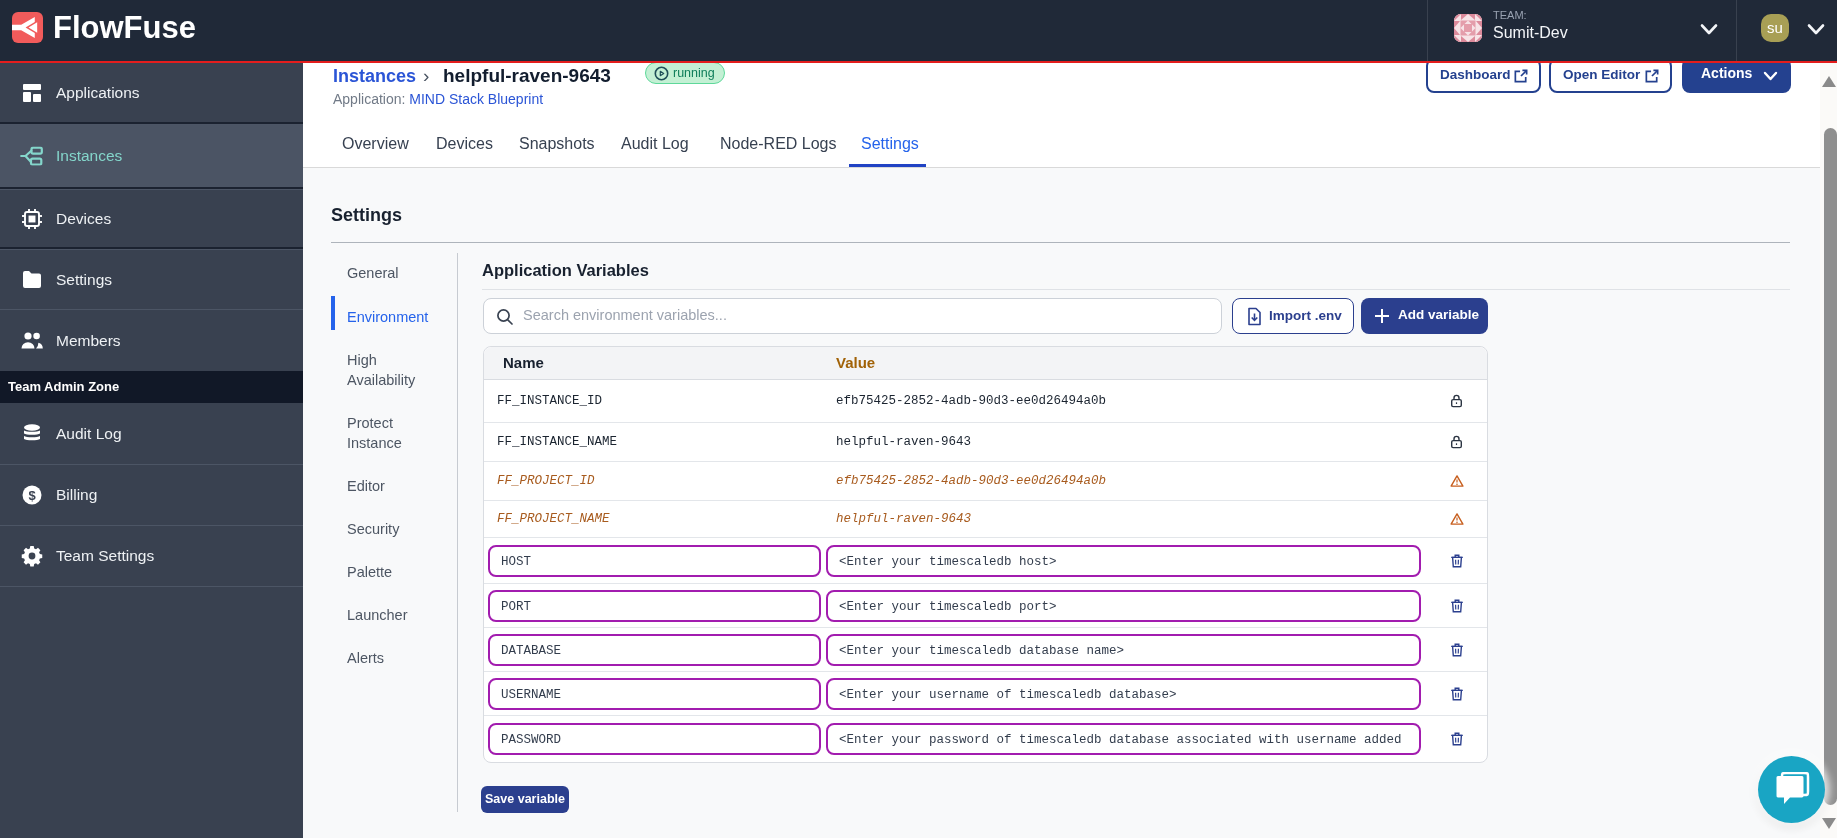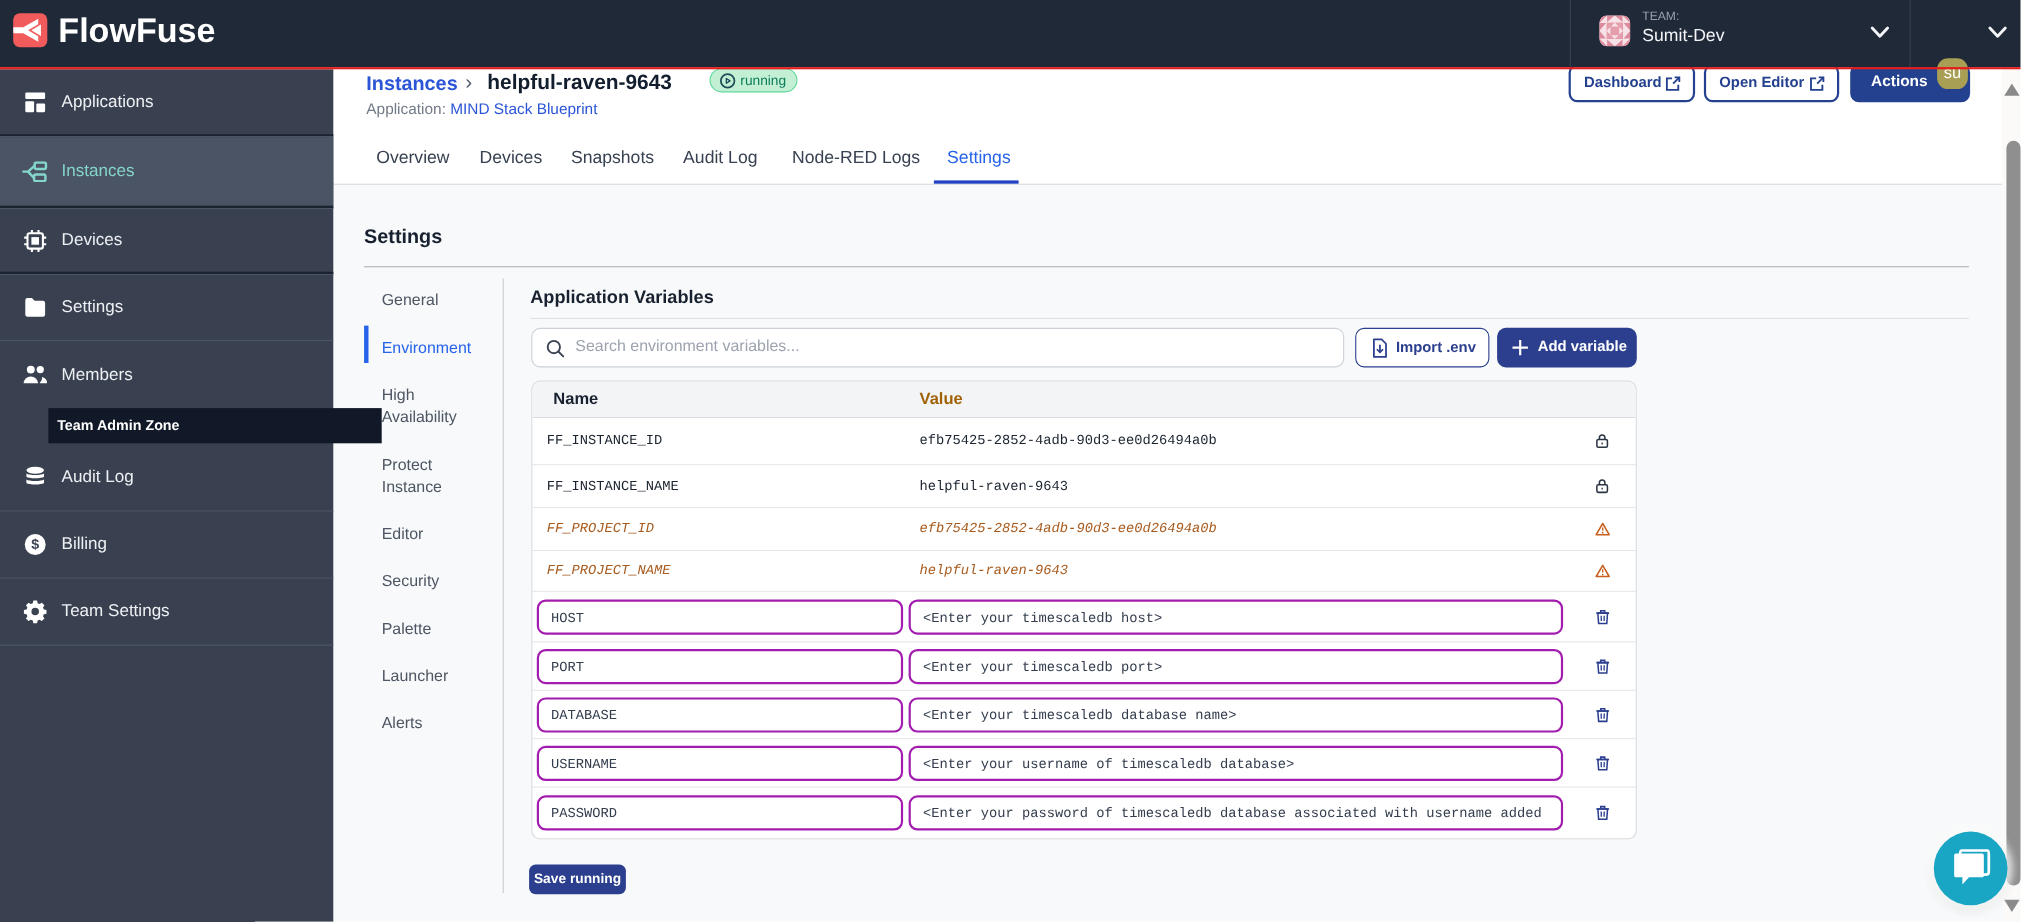--- a/index.html
+++ b/index.html
@@ -15,7 +15,7 @@
 #teamava { position:absolute; left:1454px; top:14px; width:28px; height:28px; border-radius:7px; background:#E8A9B4; overflow:hidden; }
 #teamlbl { position:absolute; left:1493px; top:9px; font-size:11px; color:#99A2B1; }
 #teamname { position:absolute; left:1493px; top:24px; font-size:16px; color:#F3F5F8; }
-#userava { position:absolute; left:1761px; top:14px; width:28px; height:28px; border-radius:10px; background:#A89F55; color:#fff; font-size:15px; text-align:center; line-height:27px;margin-top:39px; }
+#userava { position:absolute; left:1761px; top:14px; width:28px; height:28px; border-radius:10px; background:#A89F55; color:#fff; font-size:15px; text-align:center; line-height:27px; }
 
 
 #sidebar { position:absolute; left:0; top:63px; width:303px; height:775px; background:#394150; }

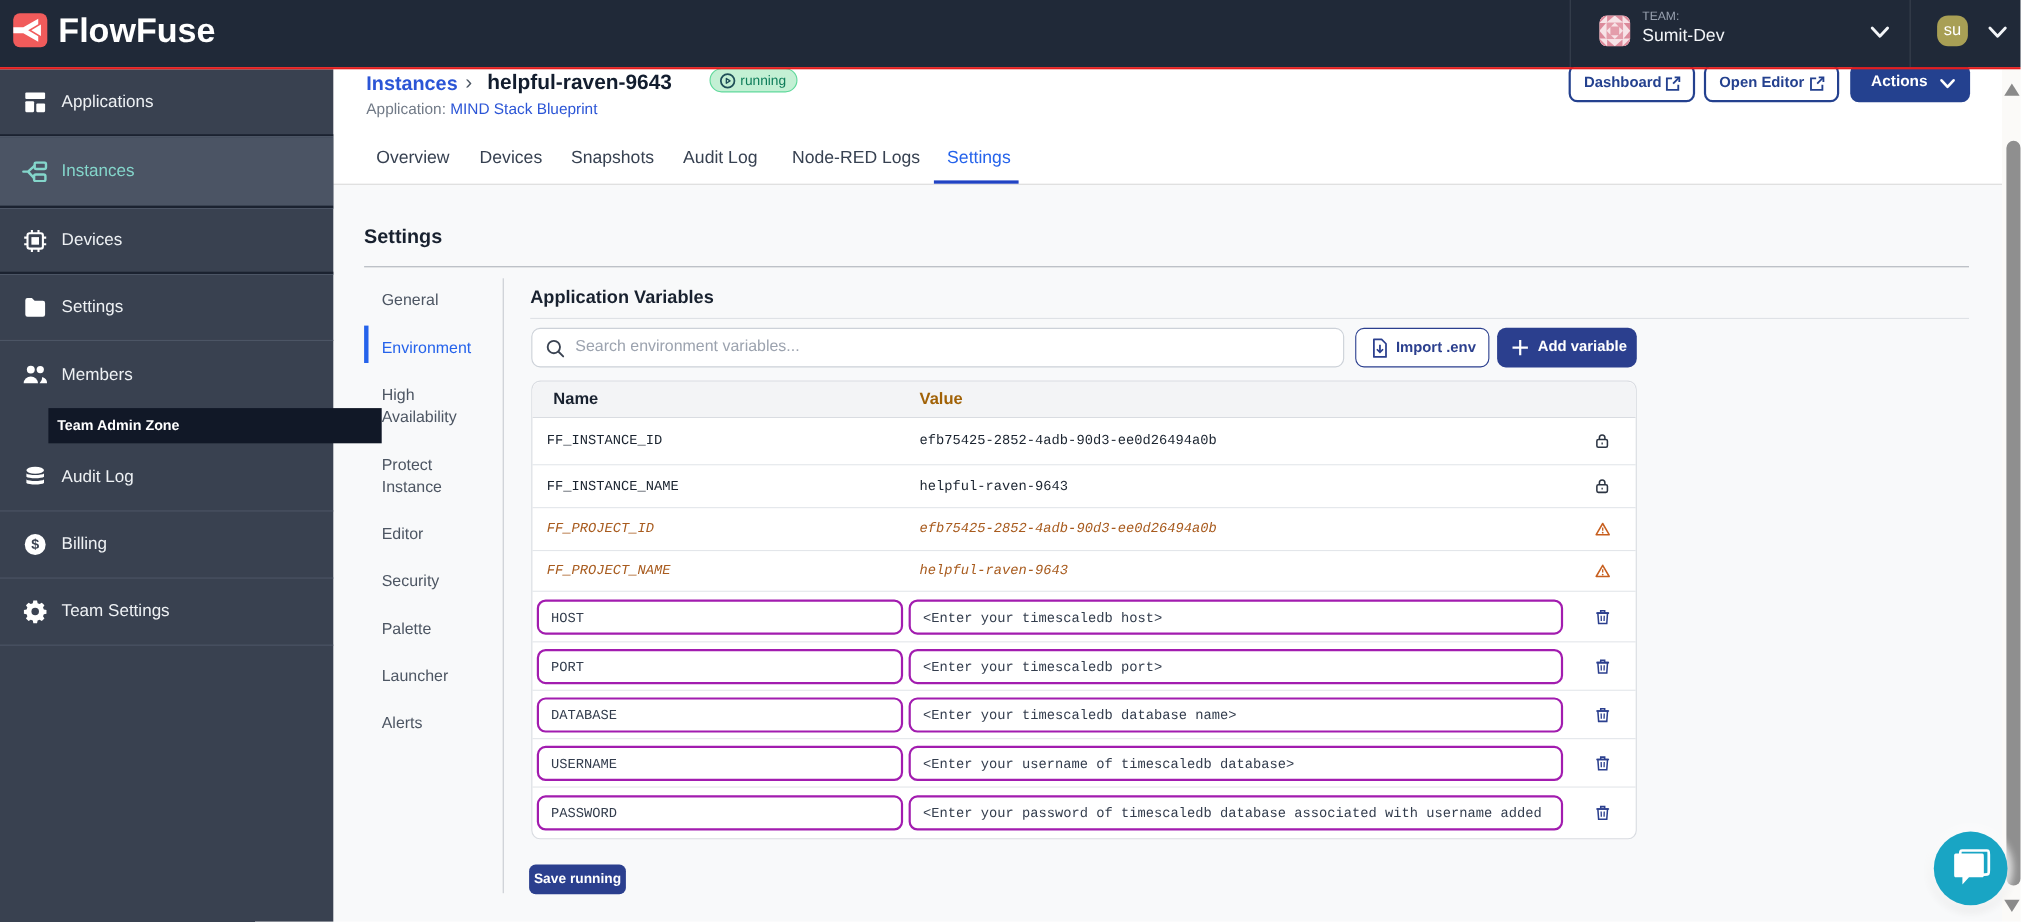--- a/index.html
+++ b/index.html
@@ -420,7 +420,7 @@
   </div>
   <div class="lsep" style="top:523px"></div>
 </div>
-<div id="taz-abs" style="position:absolute; left:0; top:371px; width:303px; height:32px; background:#111827; color:#fff; font-size:13px; font-weight:bold; line-height:32px; padding-left:8px;margin-left:44px;">Team Admin Zone</div>
+<div id="taz-abs" style="position:absolute; left:0; top:371px; width:303px; height:32px; background:#111827; color:#fff; font-size:13px; font-weight:bold; line-height:32px; padding-left:8px;">Team Admin Zone</div>
 
 <div id="scrolltrack"></div>
 <div id="scrollthumb"></div>

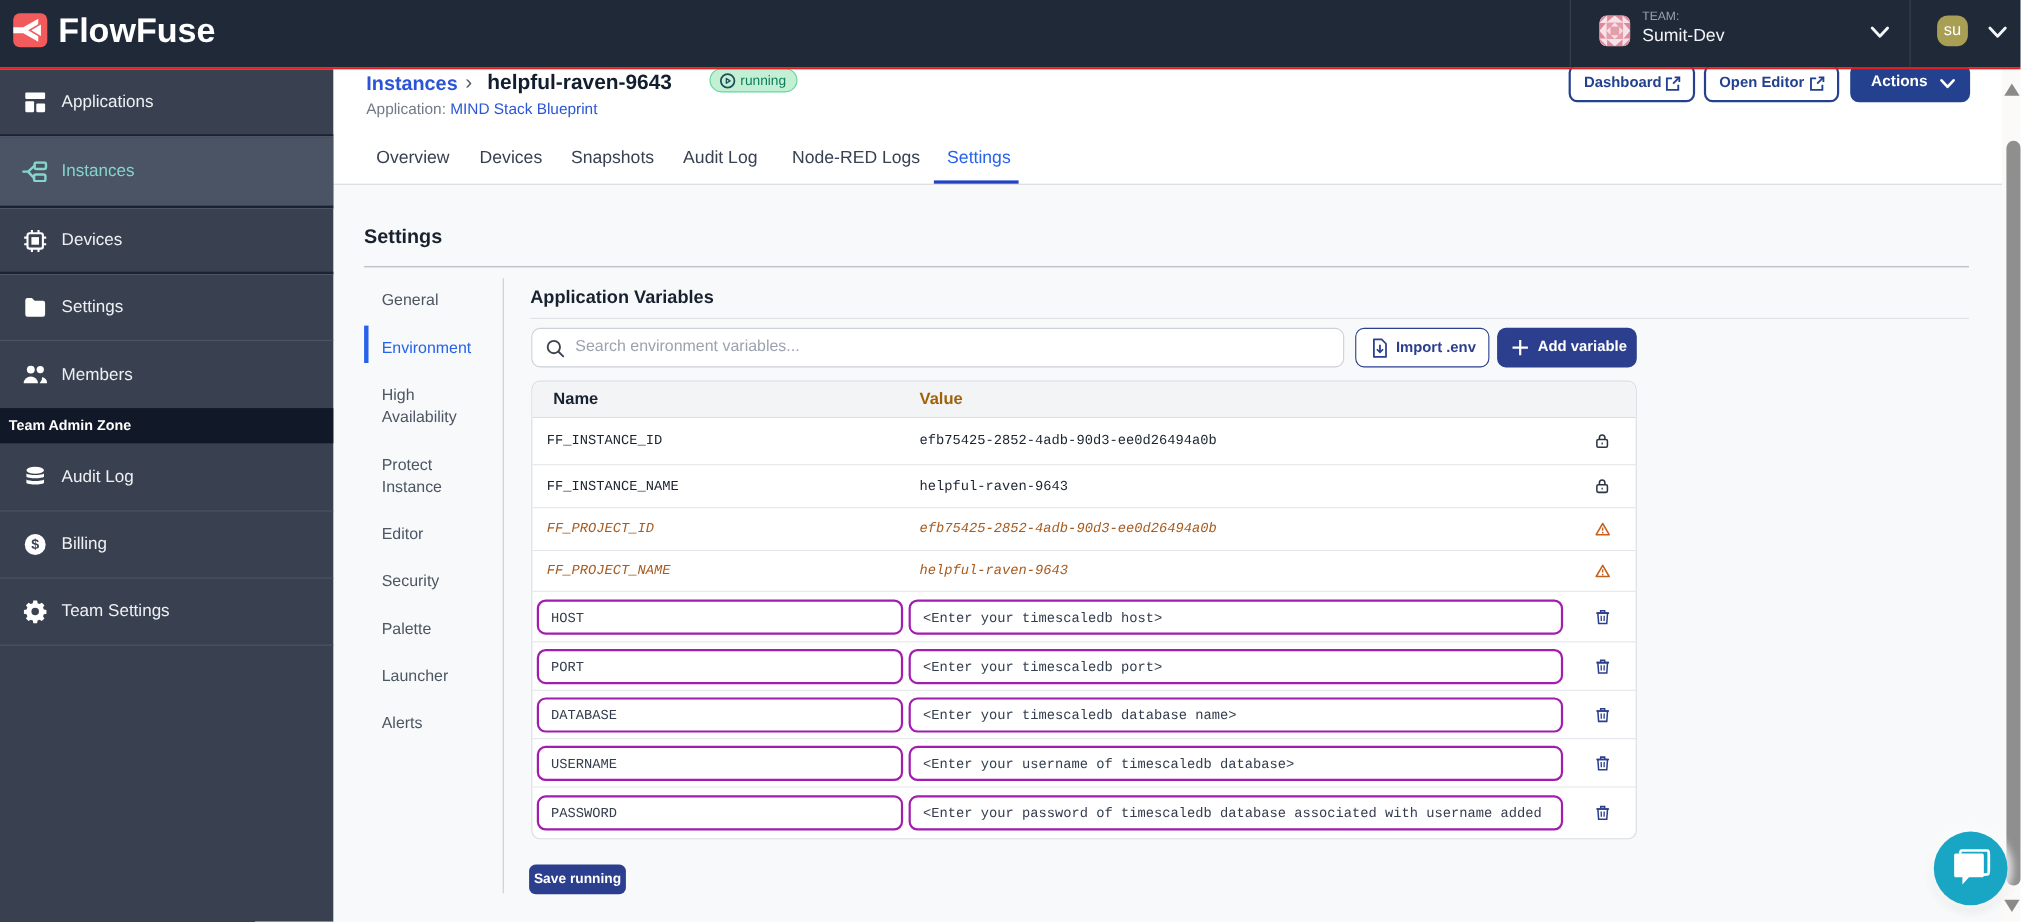--- a/index.html
+++ b/index.html
@@ -260,7 +260,7 @@
       </svg>
   </div>
 </div>
-<div id="btn-save">Save running</div>
+<div id="btn-save">Save variable</div>
 
 <div class="hbtn" id="btn-dash">
     <span style="position:absolute;left:12px;top:7px">Dashboard</span>

